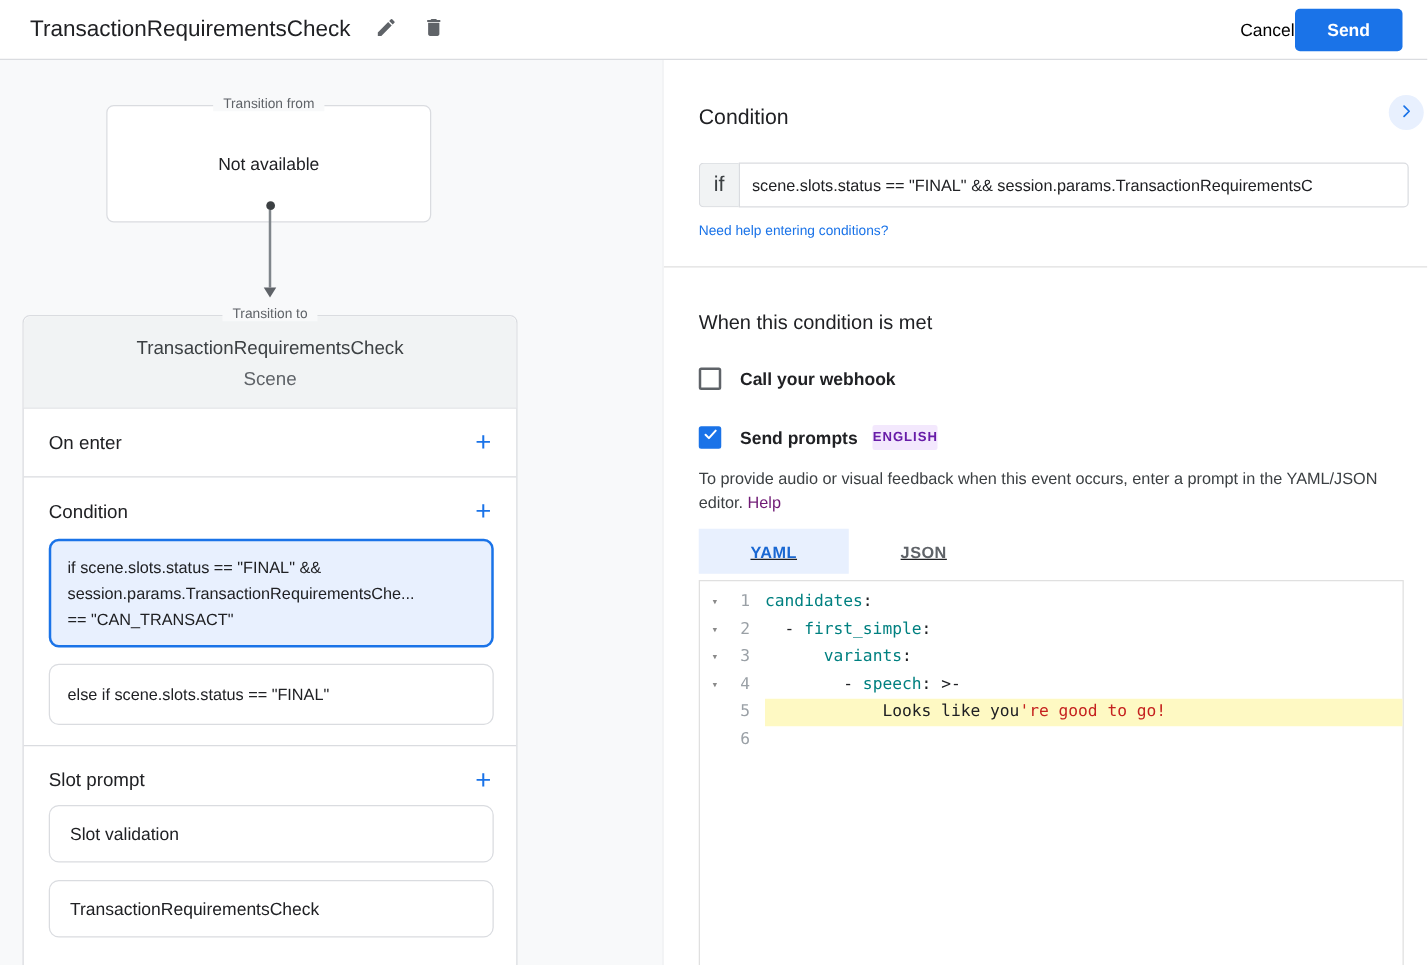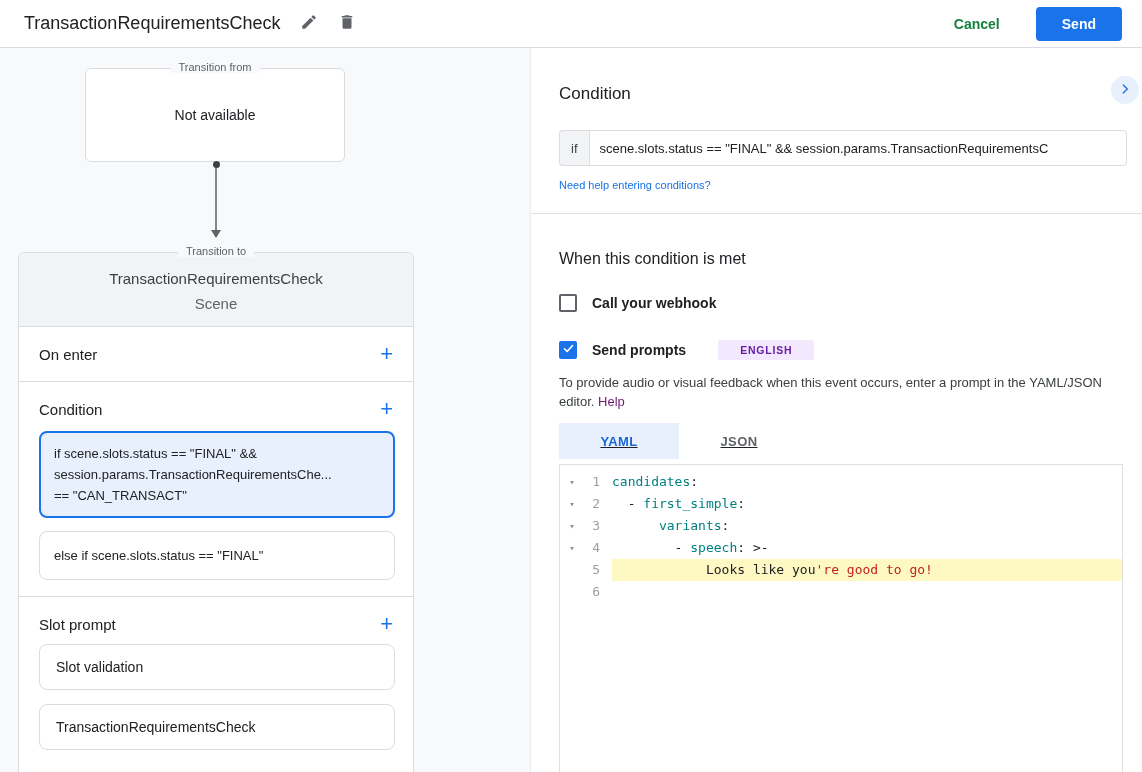--- a/index.html
+++ b/index.html
@@ -13,8 +13,8 @@
   .icon-btn { border:none; background:transparent; margin-left:20px; cursor:pointer;
     display:flex; align-items:center; }
   .topbar-spacer { flex:1; }
-  .cancel-btn { border:none; background:transparent; color:#15803d; font-size:14px;
-    font-weight:700; margin-right:36px; cursor:pointer; font-family:inherit; }
+  .cancel-btn { border:none; background:transparent; color:#000000; font-size:14px;
+    font-weight:400; cursor:pointer; font-family:inherit; }
   .save-btn { background:#1a73e8; color:#fff; border:none; border-radius:4px;
     font-size:14px; font-weight:600; padding:9px 26px; cursor:pointer; font-family:inherit; }
 

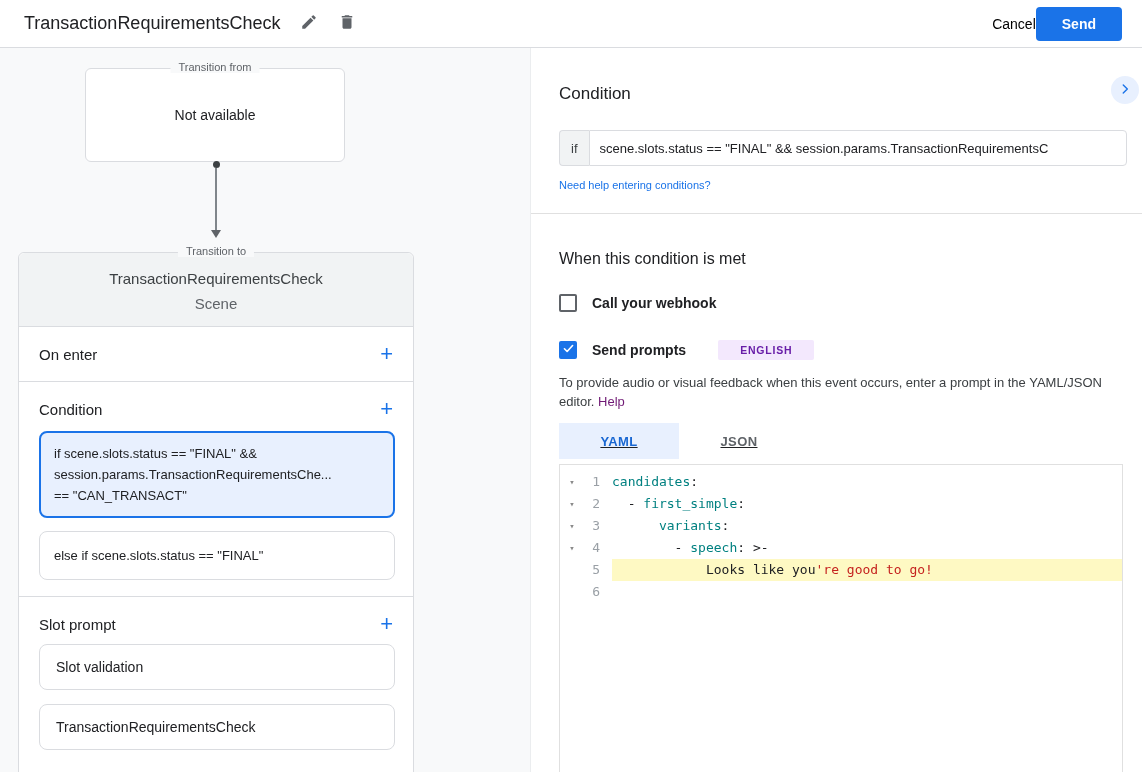--- a/index.html
+++ b/index.html
@@ -23,7 +23,7 @@
   
   .left-panel { width:531px; background:#f8f9fa; border-right:1px solid #ebedef;
     position:relative; overflow:hidden; flex:none; }
-  .from-box { position:absolute; left:85px; top:20px; width:260px; height:94px;
+  .from-box { position:absolute; left:85px; top:36px; width:260px; height:94px;
     background:#fff; border:1px solid #dadce0; border-radius:6px; }
   .box-legend { position:absolute; top:-8px; left:50%; transform:translateX(-50%);
     background:#f8f9fa; padding:0 8px; font-size:11px; color:#5f6368; white-space:nowrap; }

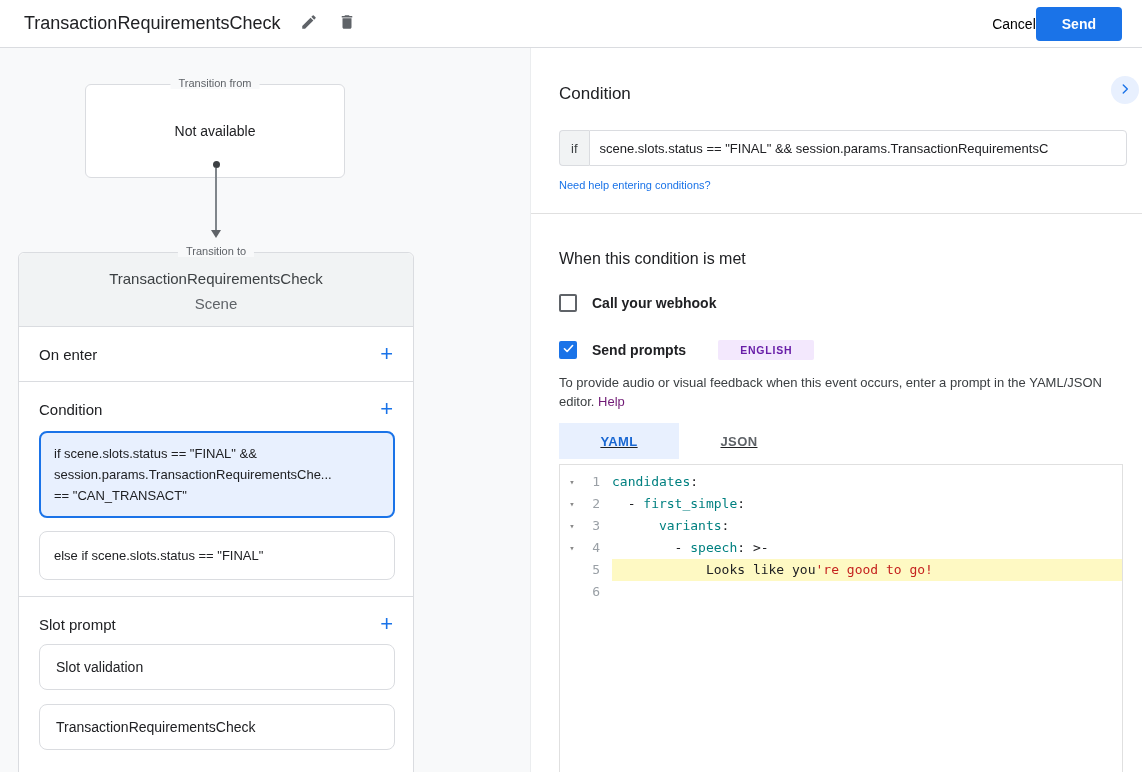--- a/index.html
+++ b/index.html
@@ -66,7 +66,7 @@
   .panel-title { font-size:17px; font-weight:400; color:#202124; margin-top:36px; }
   .if-row { display:flex; margin-top:26px; height:36px; }
   .if-label { background:#f1f3f4; border:1px solid #dadce0; border-right:none;
-    border-radius:4px 0 0 4px; font-size:13px; color:#3c4043; padding:0 11px;
+    border-radius:4px 0 0 4px; font-size:17px; color:#3c4043; padding:0 11px;
     display:flex; align-items:center; }
   .cond-input { flex:1; border:1px solid #dadce0; border-radius:0 4px 4px 0;
     font-size:13px; color:#202124; padding:0 10px; outline:none;

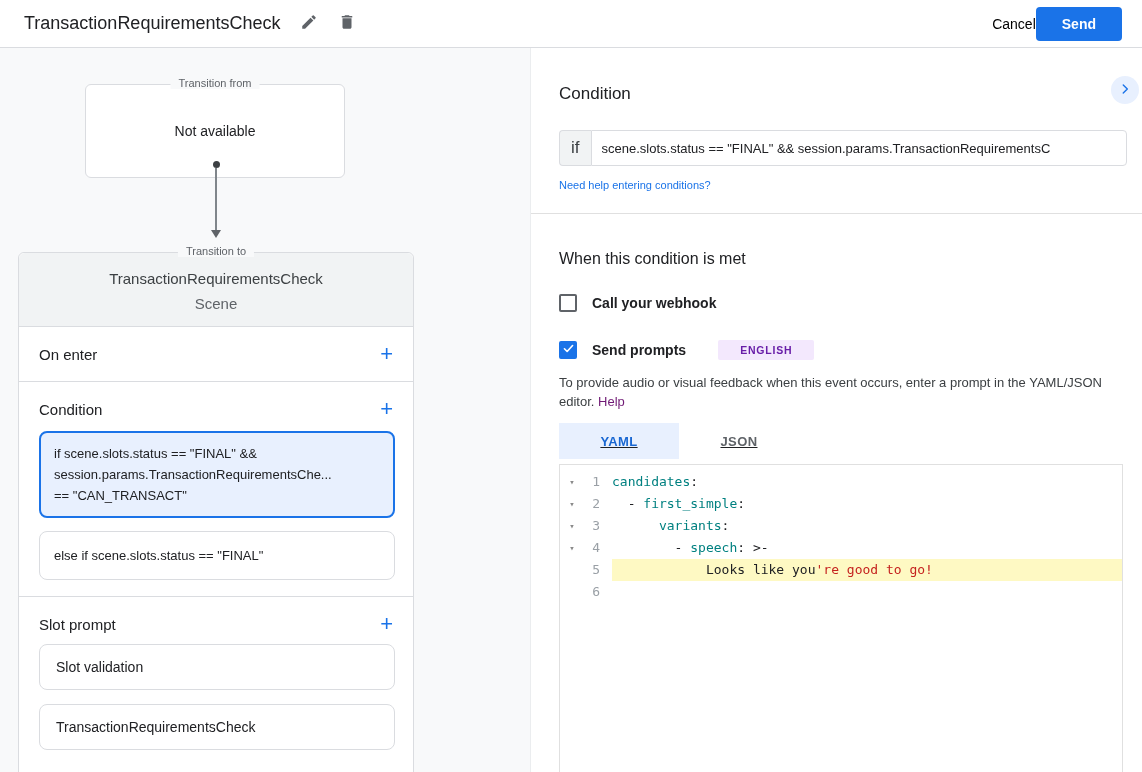--- a/index.html
+++ b/index.html
@@ -83,7 +83,7 @@
     display:flex; align-items:center; justify-content:center; }
   .check-label { font-size:14px; font-weight:700; color:#202124; margin-left:15px; }
   .lang-badge { background:#f3e8fd; color:#681da8; font-size:10.5px; font-weight:600;
-    letter-spacing:0.8px; padding:4px 22px; border-radius:2px; margin-left:32px; }
+    letter-spacing:0.8px; padding:4px 0; border-radius:2px; margin-left:12px; }
   .hint { margin-top:13px; width:568px; font-size:13px; line-height:19px; color:#3c4043; }
   .hint a { color:#701a75; text-decoration:none; }
   .tabs { display:flex; margin-top:12px;text-decoration:underline; }

